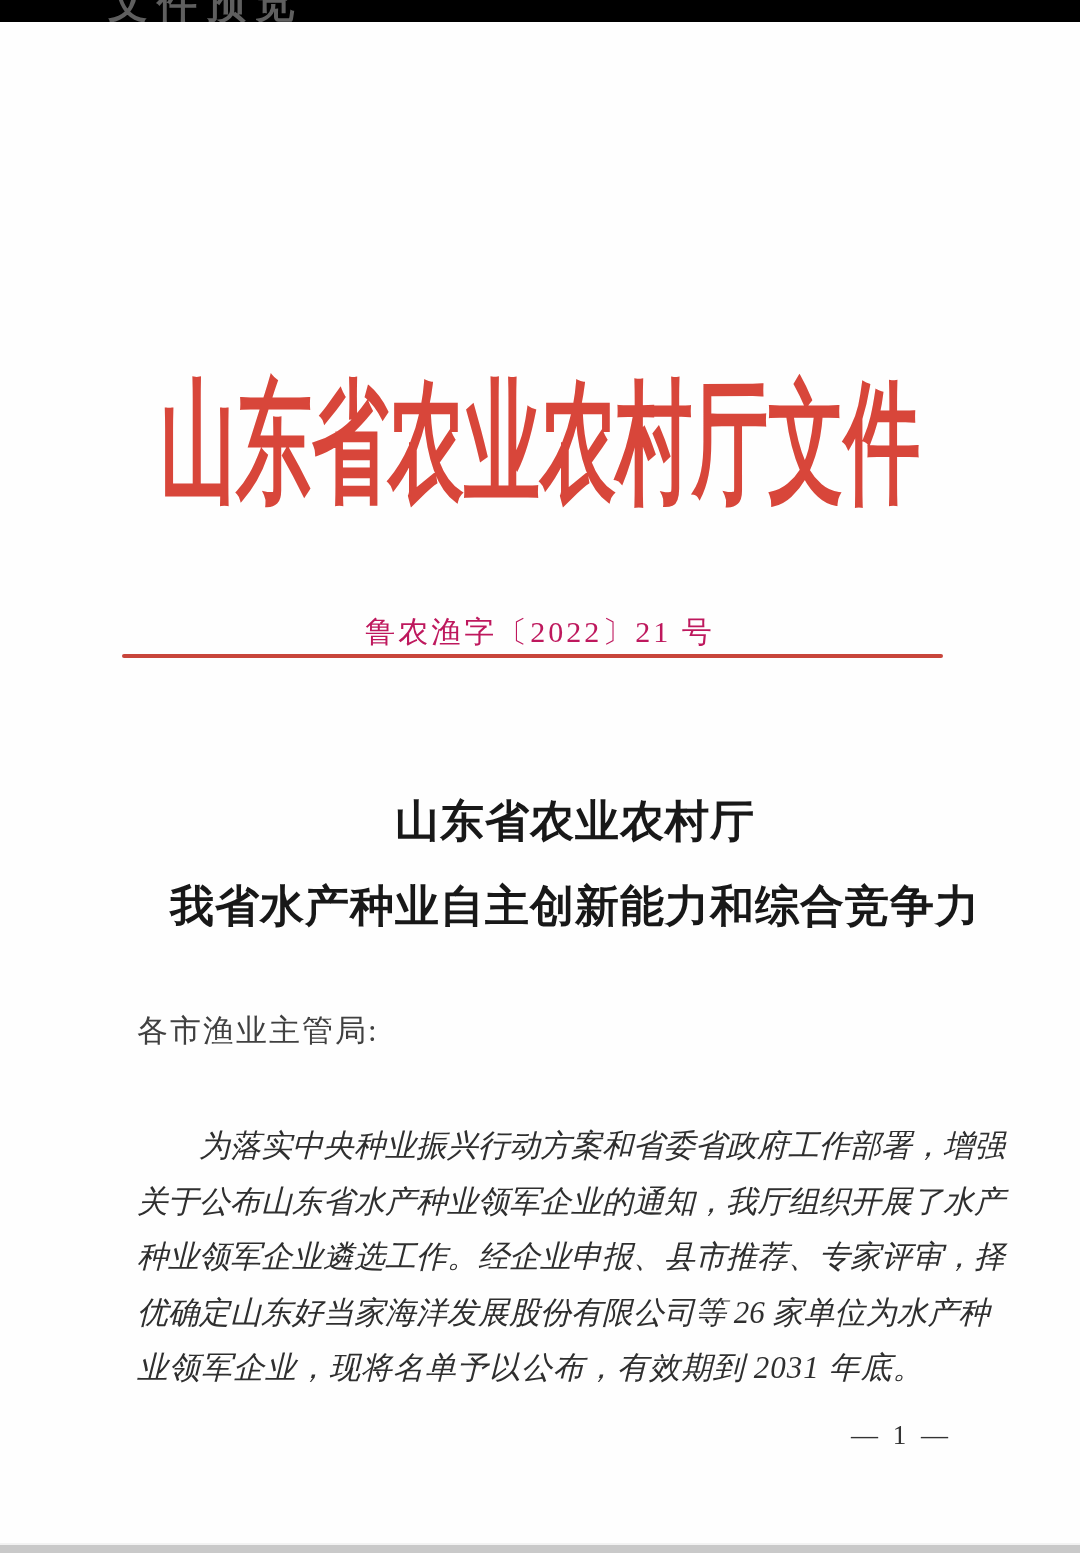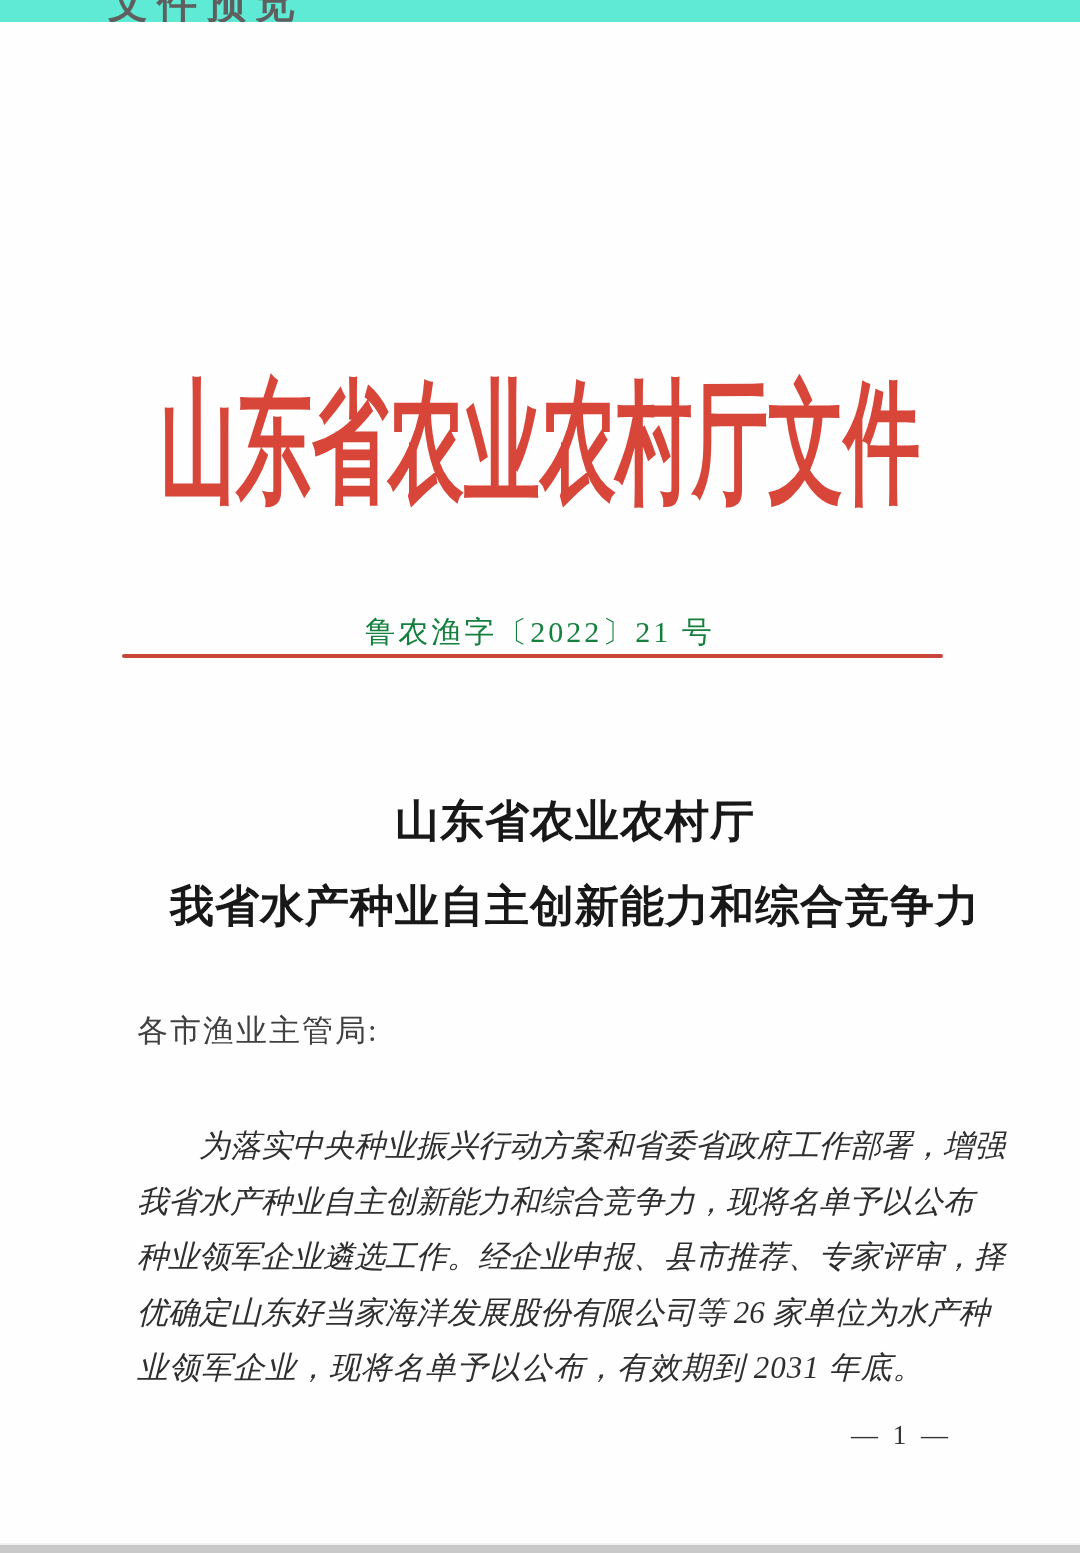--- a/index.html
+++ b/index.html
@@ -20,7 +20,7 @@
     position: absolute;
     top: 0; left: 0;
     width: 100%; height: 22px;
-    background: #5eead4;
+    background: #000000;
     overflow: hidden;
   }
   .top-bar .clipped-title {

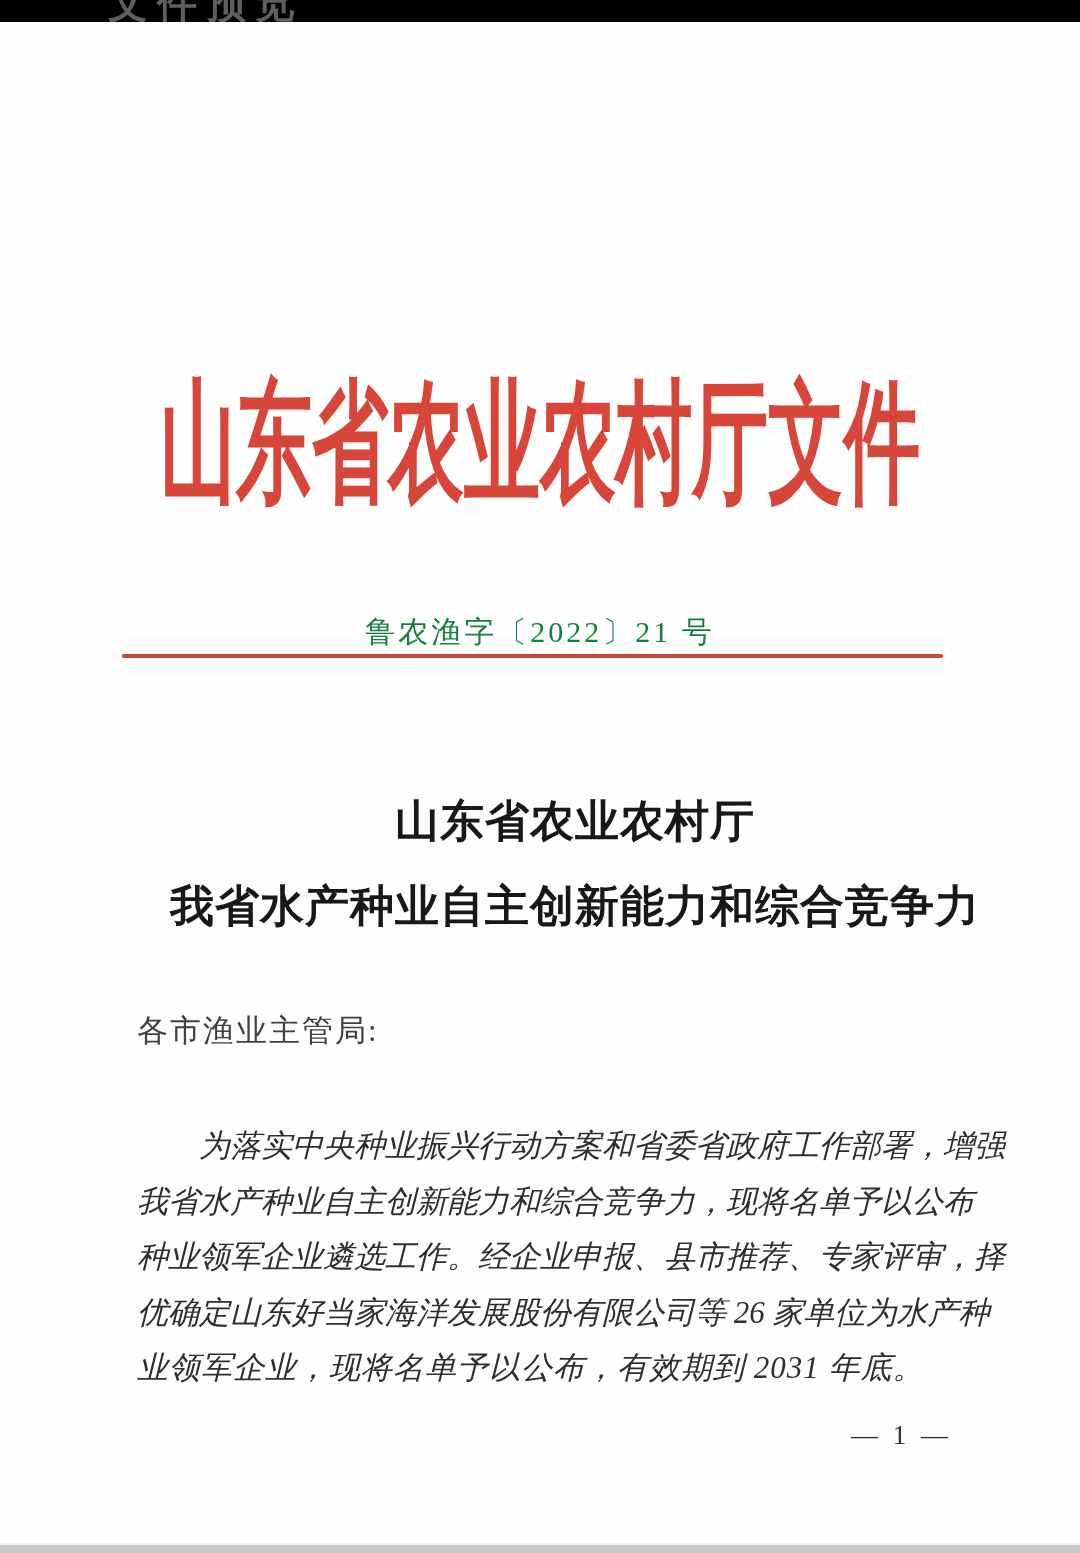--- a/index.html
+++ b/index.html
@@ -66,7 +66,7 @@
     text-align: center;
     font-size: 30px;
     letter-spacing: 3px;
-    color: #15803d;
+    color: #be185d;
   }
   .red-rule {
     position: absolute;

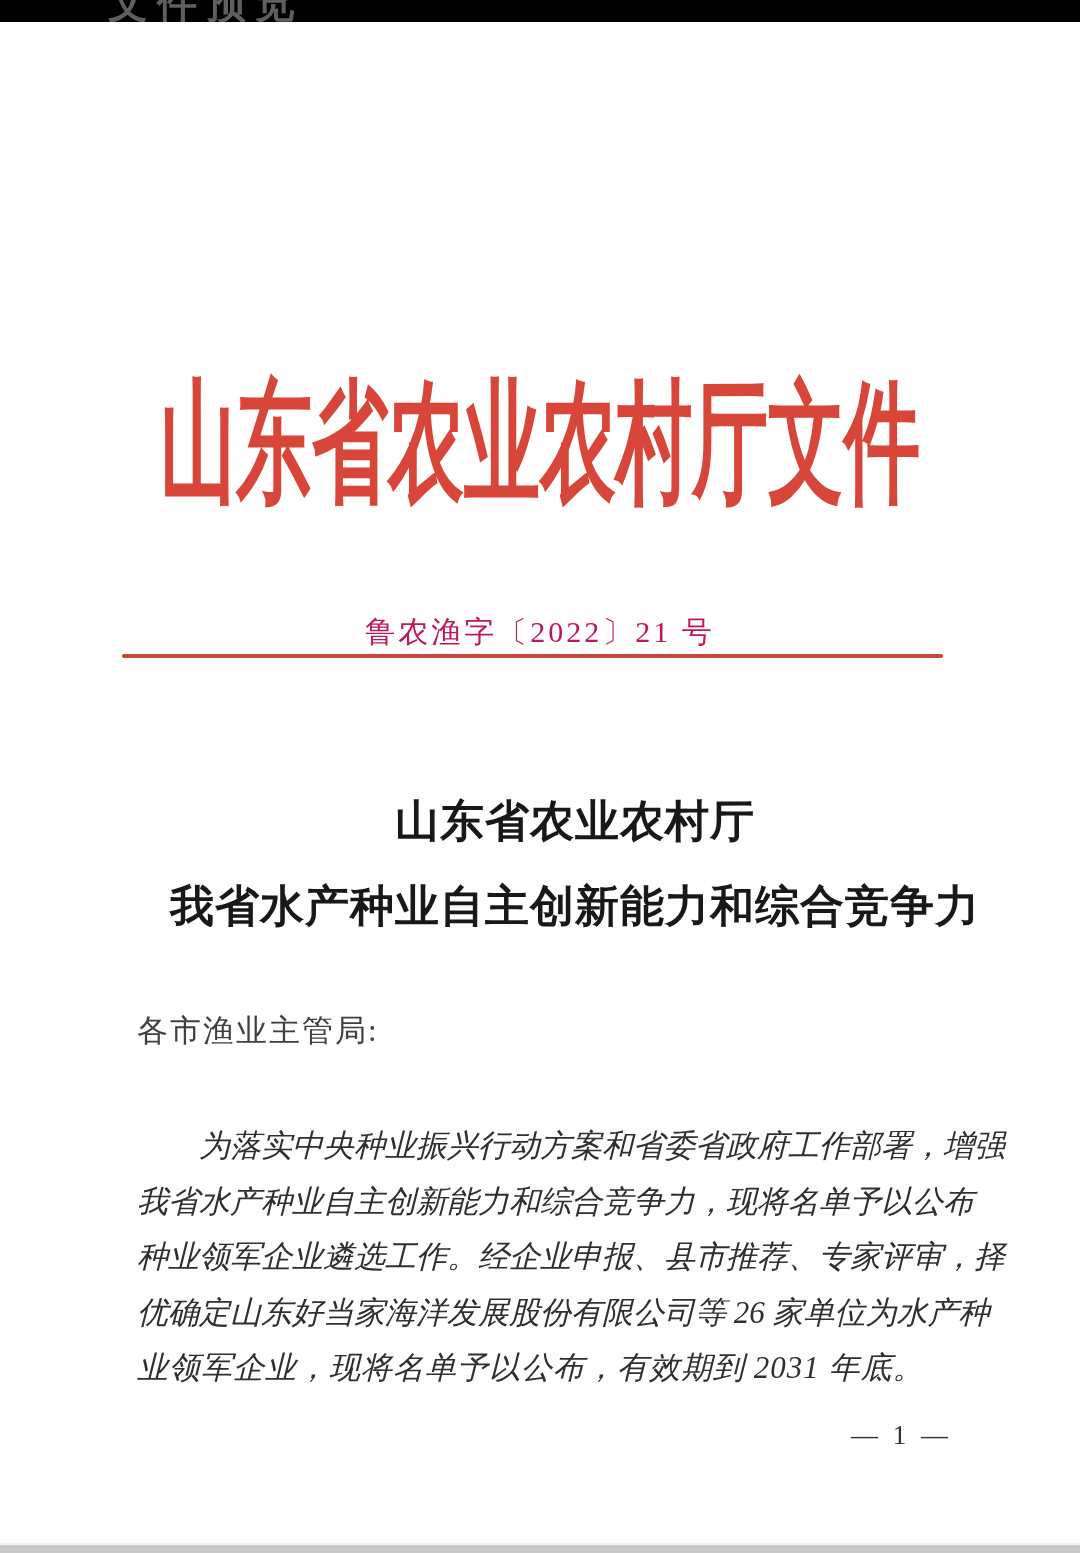--- a/index.html
+++ b/index.html
@@ -151,7 +151,7 @@
 
   <div class="body-para">
     <div class="pline first">为落实中央种业振兴行动方案和省委省政府工作部署，增强</div>
-    <div class="pline">我省水产种业自主创新能力和综合竞争力，现将名单予以公布</div>
+    <div class="pline">关于公布山东省水产种业领军企业的通知，我厅组织开展了水产</div>
     <div class="pline">种业领军企业遴选工作。经企业申报、县市推荐、专家评审，择</div>
     <div class="pline">优确定山东好当家海洋发展股份有限公司等 26 家单位为水产种</div>
     <div class="pline last">业领军企业，现将名单予以公布，有效期到 2031 年底。</div>

